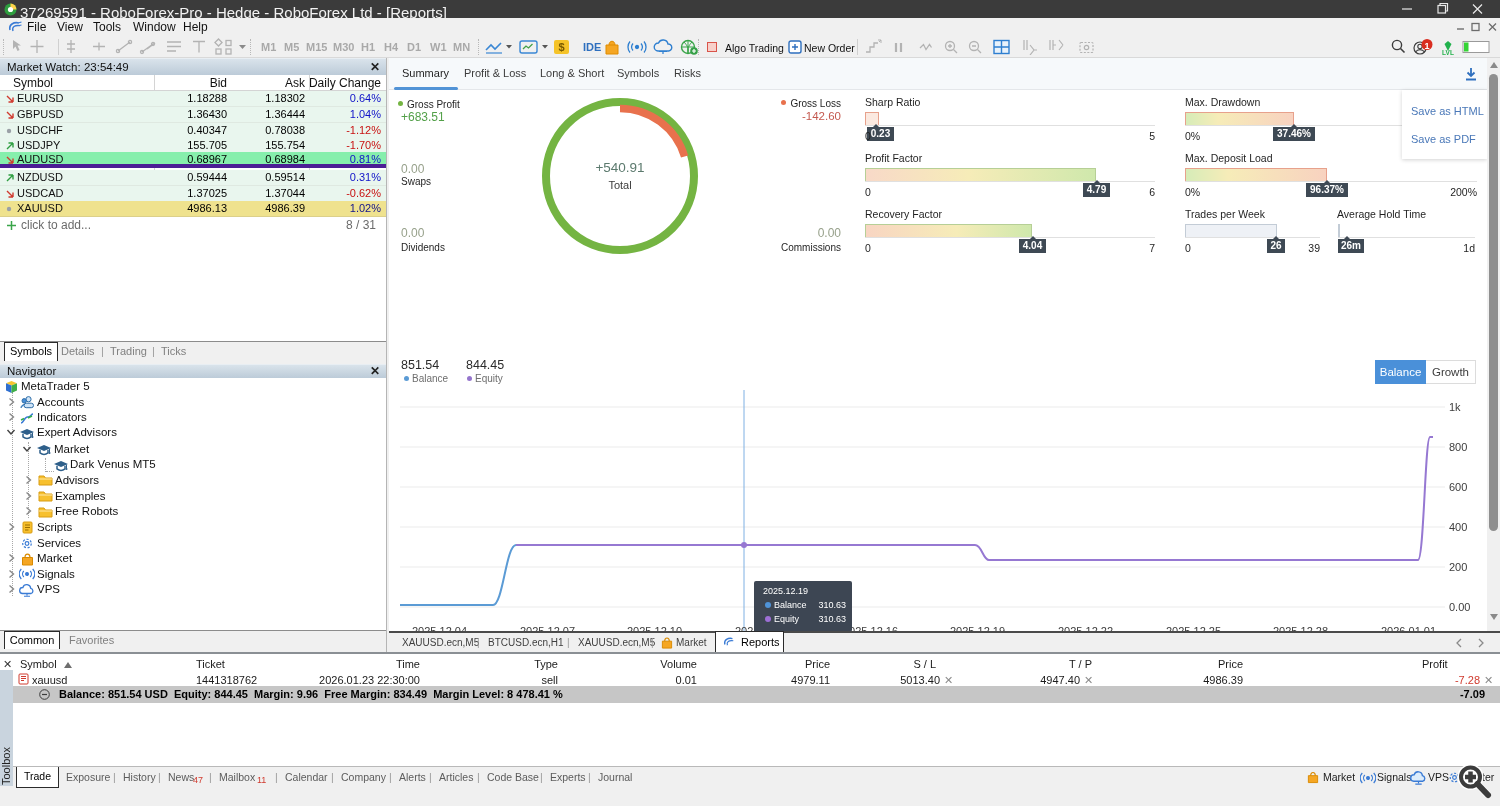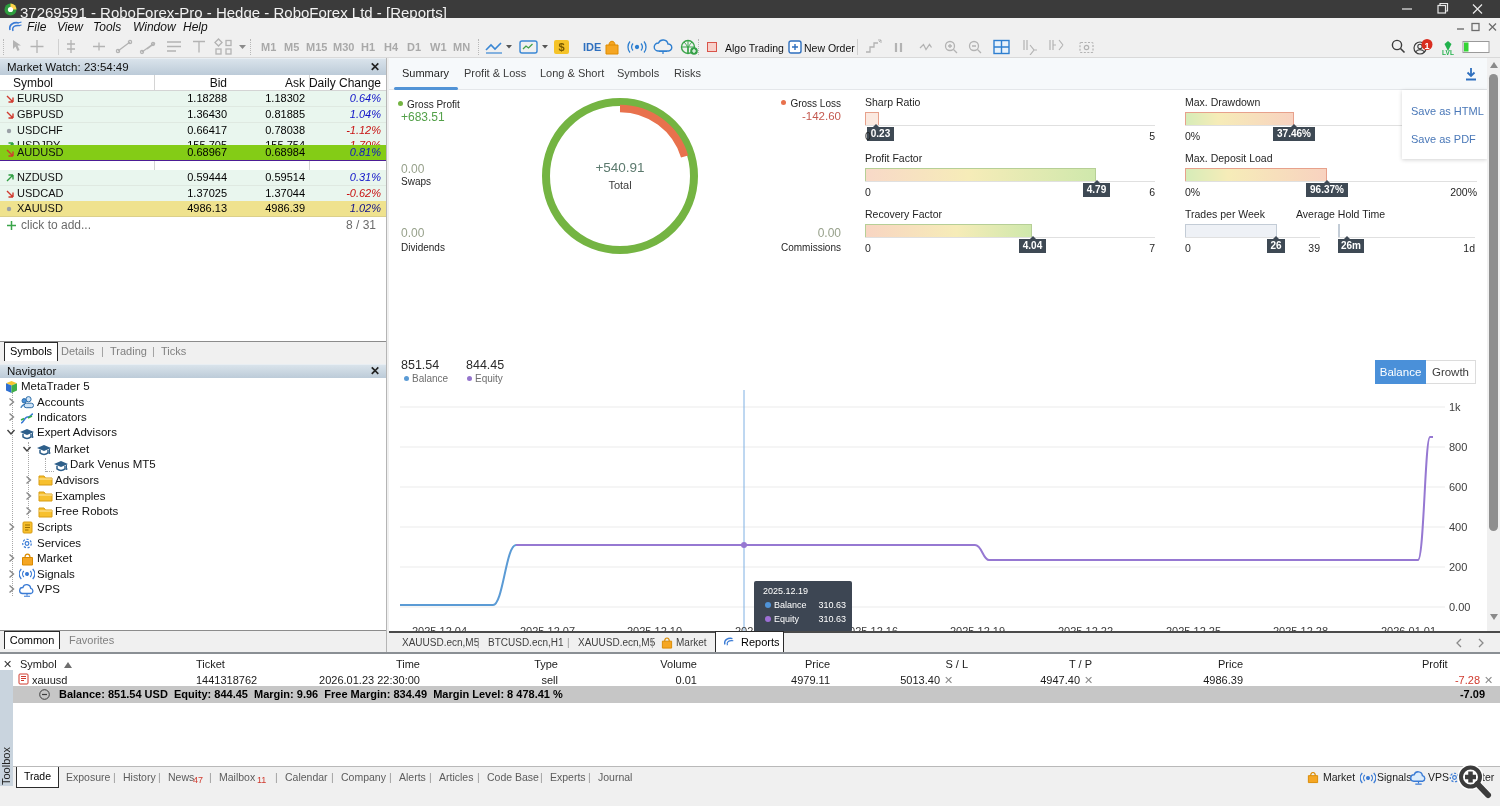--- a/index.html
+++ b/index.html
@@ -11,7 +11,7 @@
 #titlebar .ttext { position:absolute; left:20px; top:3.5px; font-size:15px; color:#f2f2f2; }
 
 #menubar { position:absolute; left:0; top:18px; width:1500px; height:18px; background:#f0f0f0; font-size:12px; color:#111; }
-#menubar span.mi { position:absolute; top:2px;font-style:italic; }
+#menubar span.mi { position:absolute; top:2px; }
 
 #toolbar { position:absolute; left:0; top:36px; width:1500px; height:22px; background:#f0f0f0; border-bottom:1px solid #d9d9d9; }
 .tsep { position:absolute; top:3px; width:1px; height:16px; background:#d0d0d0; }

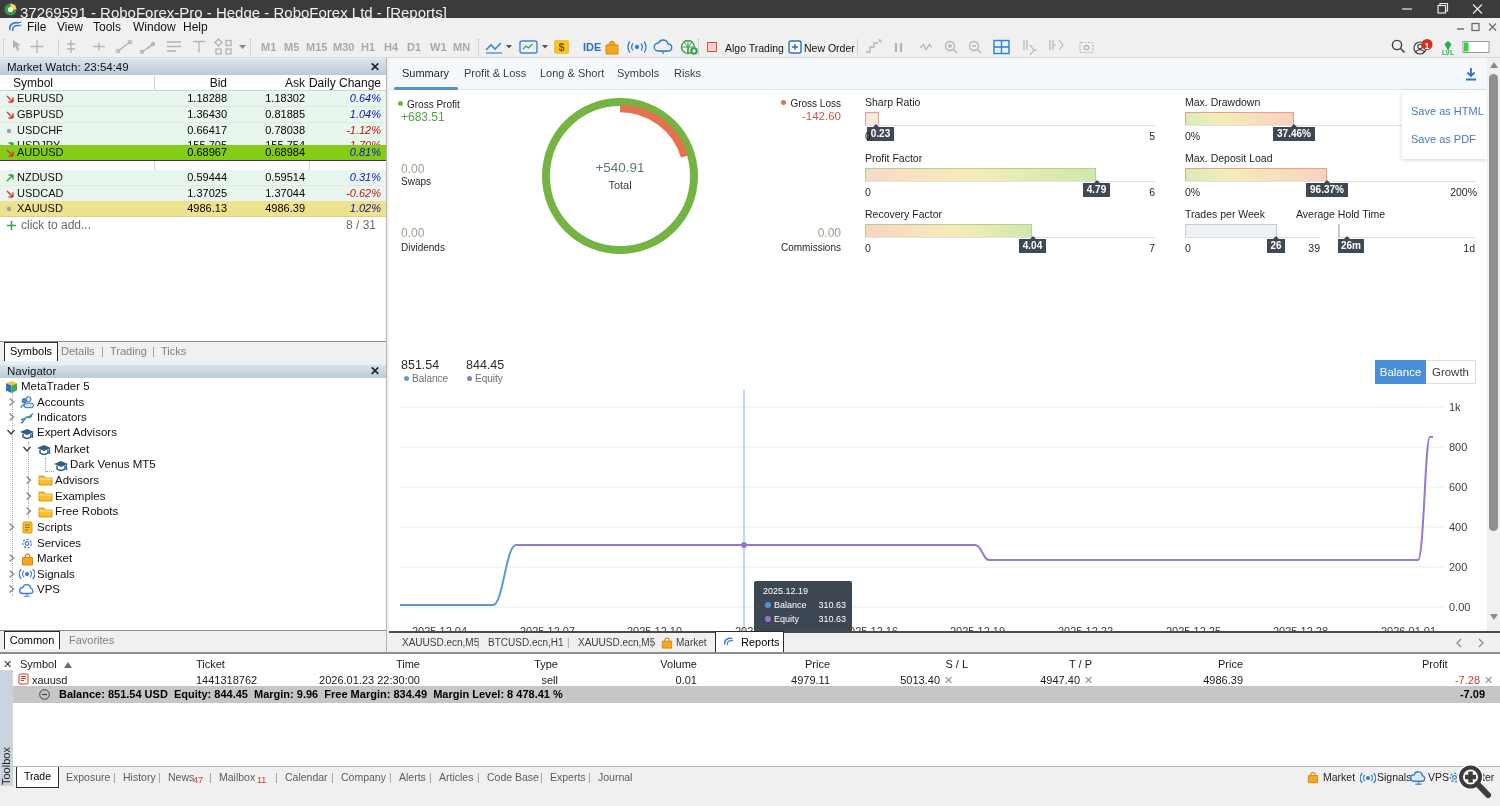--- a/index.html
+++ b/index.html
@@ -26,7 +26,7 @@
 .mwrow .sym { position:absolute; left:17px; top:1px; color:#111; }
 .mwrow .bid { position:absolute; right:159px; top:1px; }
 .mwrow .ask { position:absolute; right:81px; top:1px; }
-.mwrow .chg { position:absolute; right:5px; top:1px;font-style:italic; }
+.mwrow .chg { position:absolute; right:5px; top:1px; }
 .up { color:#0f12c8; } .dn { color:#c81212; }
 .colline { position:absolute; top:0; width:1px; background:#d4d4d4; }
 

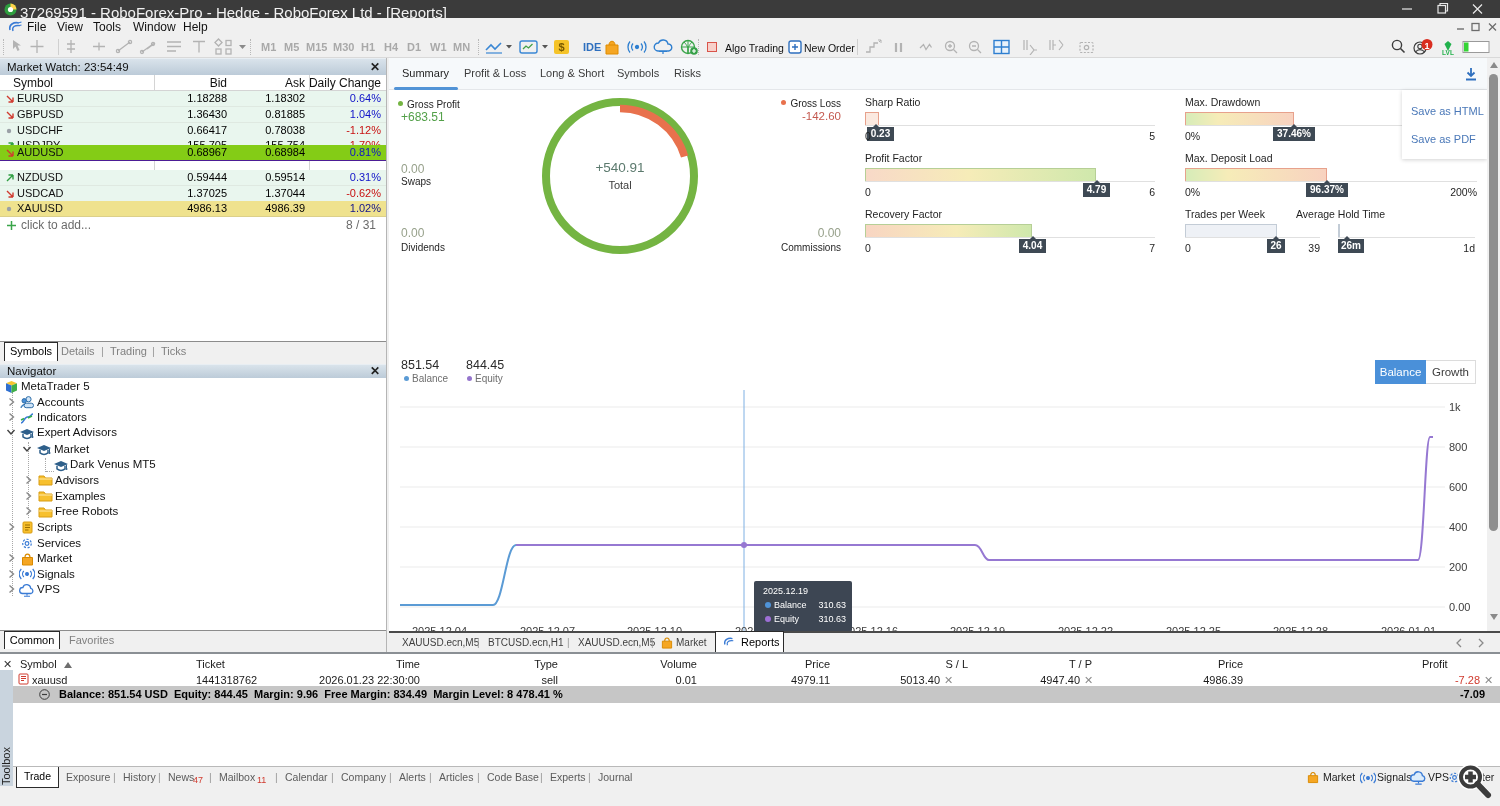--- a/index.html
+++ b/index.html
@@ -232,7 +232,7 @@
             </svg>
             <span class="sym">GBPUSD</span>
             <span class="bid">1.36430</span>
-            <span class="ask">0.81885</span>
+            <span class="ask">1.36444</span>
             <span class="chg up">1.04%</span>
           </div>
 <div class="mwrow" style="top:47.5px;background:#e9f6ee;border-bottom:1px solid #dfe9e1">

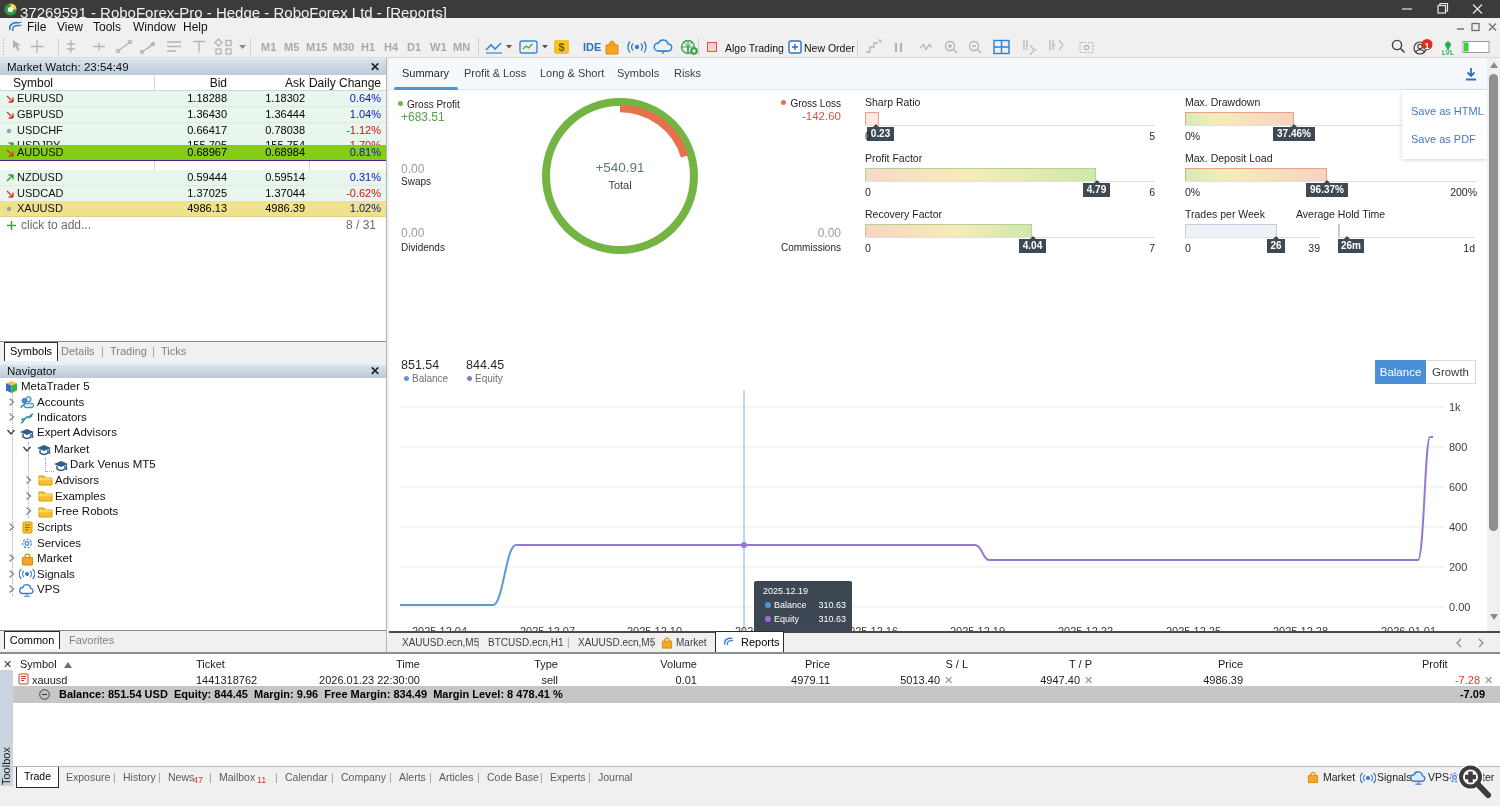--- a/index.html
+++ b/index.html
@@ -240,7 +240,7 @@
               <circle cx="3" cy="3" r="2.2" fill="#9aa0a6"></circle>
             </svg>
             <span class="sym">USDCHF</span>
-            <span class="bid">0.66417</span>
+            <span class="bid">0.40347</span>
             <span class="ask">0.78038</span>
             <span class="chg dn">-1.12%</span>
           </div>

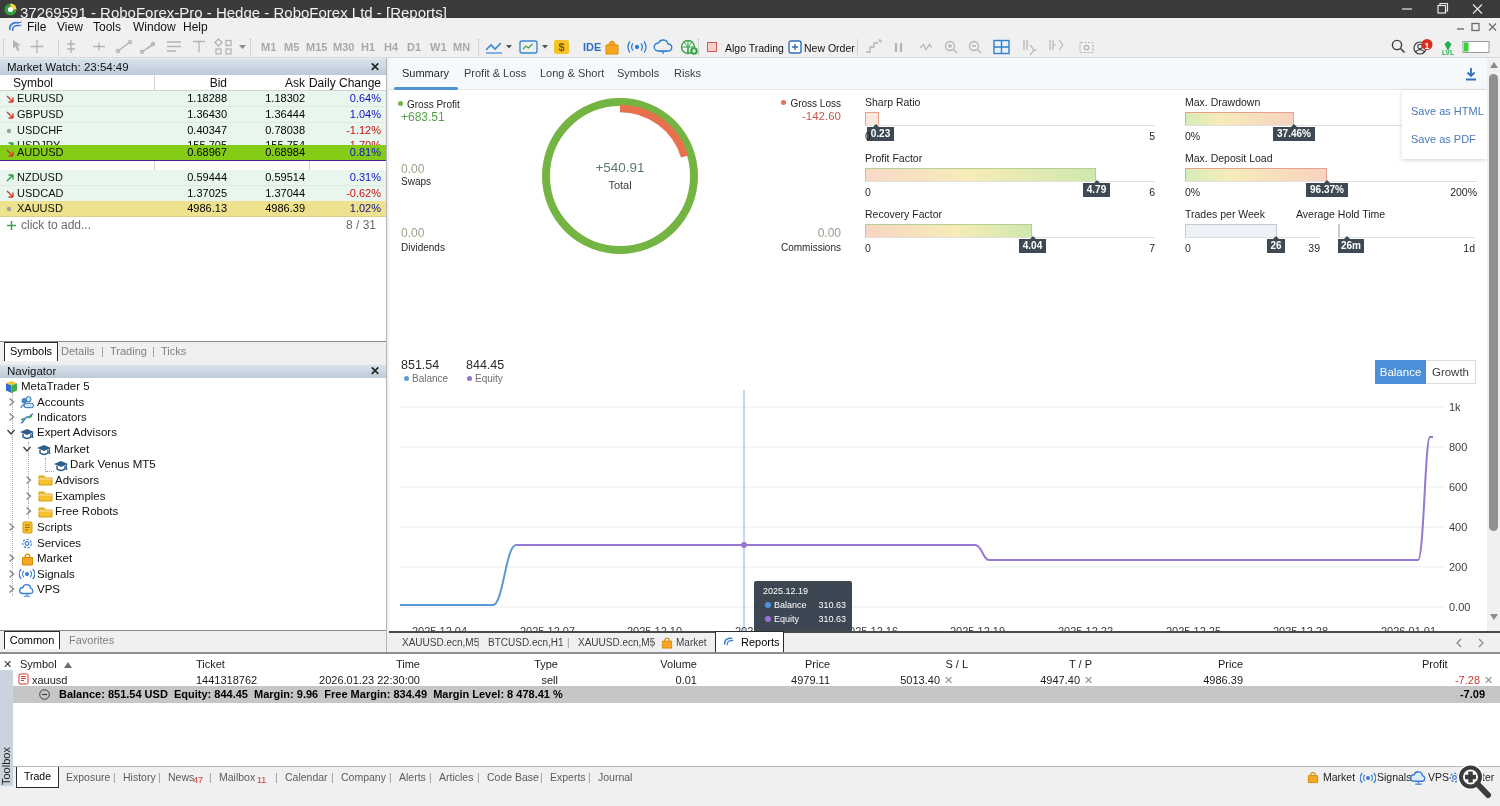--- a/index.html
+++ b/index.html
@@ -253,7 +253,7 @@
             <span class="ask">155.754</span>
             <span class="chg dn">-1.70%</span>
           </div>
-<div class="mwrow" style="top:70px;background:#84cc16;border-bottom:1px solid #4c1d95">
+<div class="mwrow" style="top:77px;background:#86efac;border-bottom:4px solid #4c1d95">
             <svg class="abs" style="left:5px;top:3px" width="10" height="10" viewBox="0 0 10 10">
               <path d="M2 2 L8 8 M8 8 v-4.5 M8 8 h-4.5" stroke="#d03a2e" stroke-width="1.4" fill="none"></path>
             </svg>

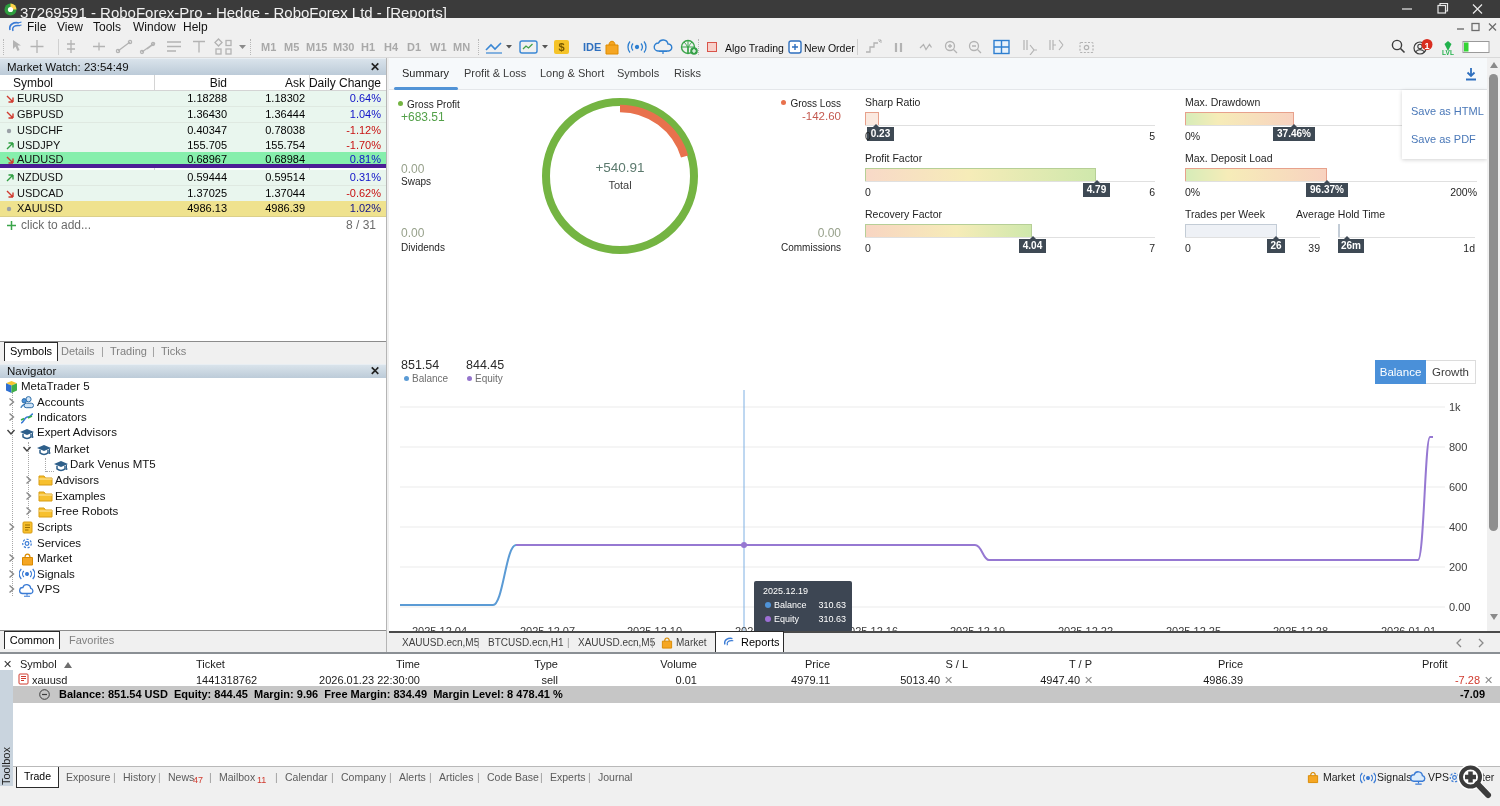--- a/index.html
+++ b/index.html
@@ -535,7 +535,7 @@
       <div class="gbadge" style="left:878px;top:181px;width:18px">26</div>
       <div class="glab" style="left:796px;top:184px">0</div>
       <div class="glab" style="left:891px;top:184px;width:40px;text-align:right">39</div>
-      <div class="gtitle" style="left:907px;top:150px">Average Hold Time</div>
+      <div class="gtitle" style="left:948px;top:150px">Average Hold Time</div>
       <div class="gbar" style="left:949px;top:166px;width:2px;background:#c3ccd6;border:1px solid #c3ccd6"></div>
       <div class="gtrack" style="left:949px;top:179px;width:137px"></div>
       <div class="gbadge tl" style="left:949px;top:181px;width:26px">26m</div>

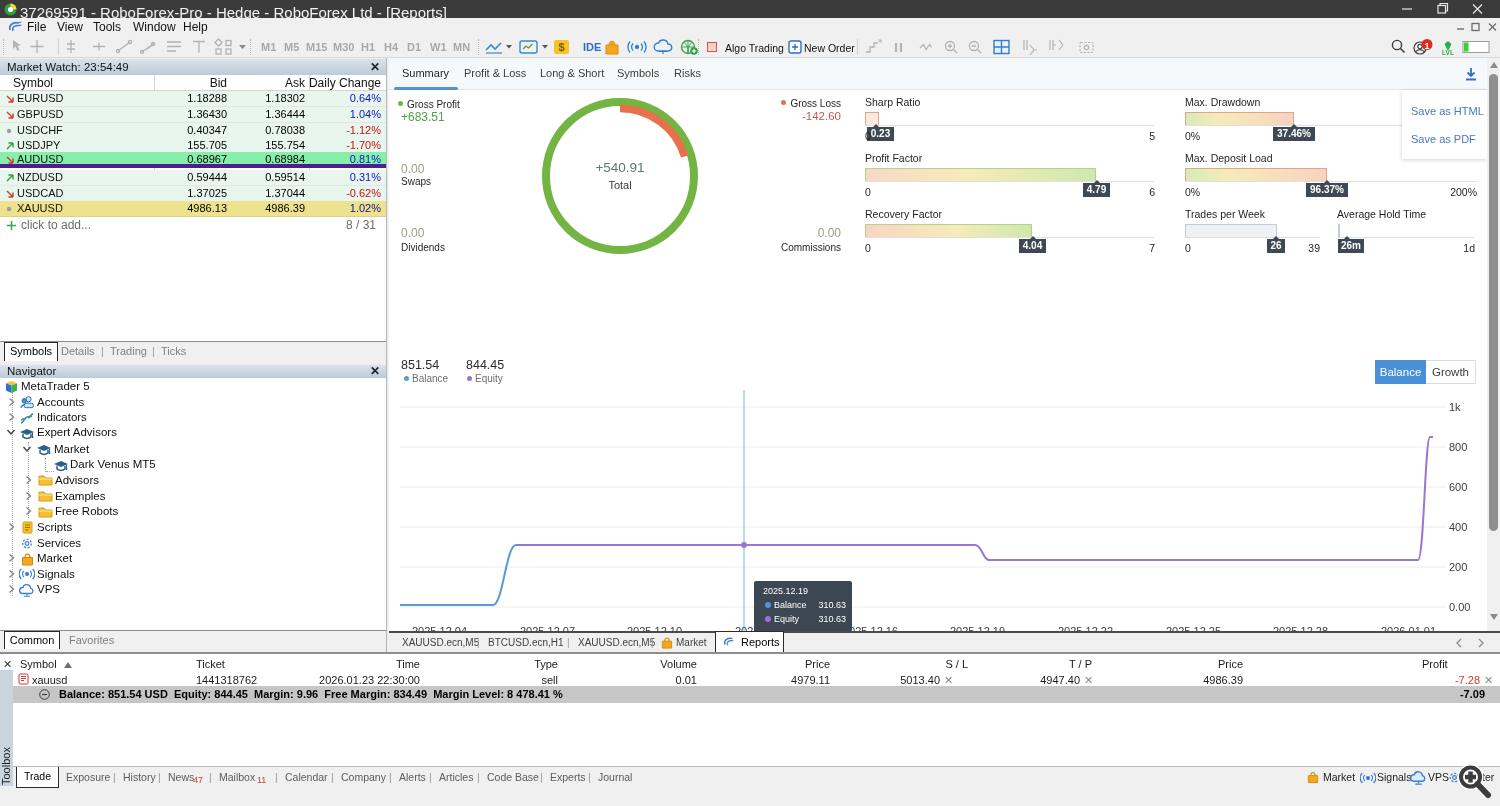--- a/index.html
+++ b/index.html
@@ -645,7 +645,7 @@
     <span class="th" style="left:458px;width:100px;text-align:right">Type</span>
     <span class="th" style="left:597px;width:100px;text-align:right">Volume</span>
     <span class="th" style="left:730px;width:100px;text-align:right">Price</span>
-    <span class="th" style="left:868px;width:100px;text-align:right">S / L</span>
+    <span class="th" style="left:836px;width:100px;text-align:right">S / L</span>
     <span class="th" style="left:992px;width:100px;text-align:right">T / P</span>
     <span class="th" style="left:1143px;width:100px;text-align:right">Price</span>
     <span class="th" style="left:1422px;width:100px;text-align:left">Profit</span>

